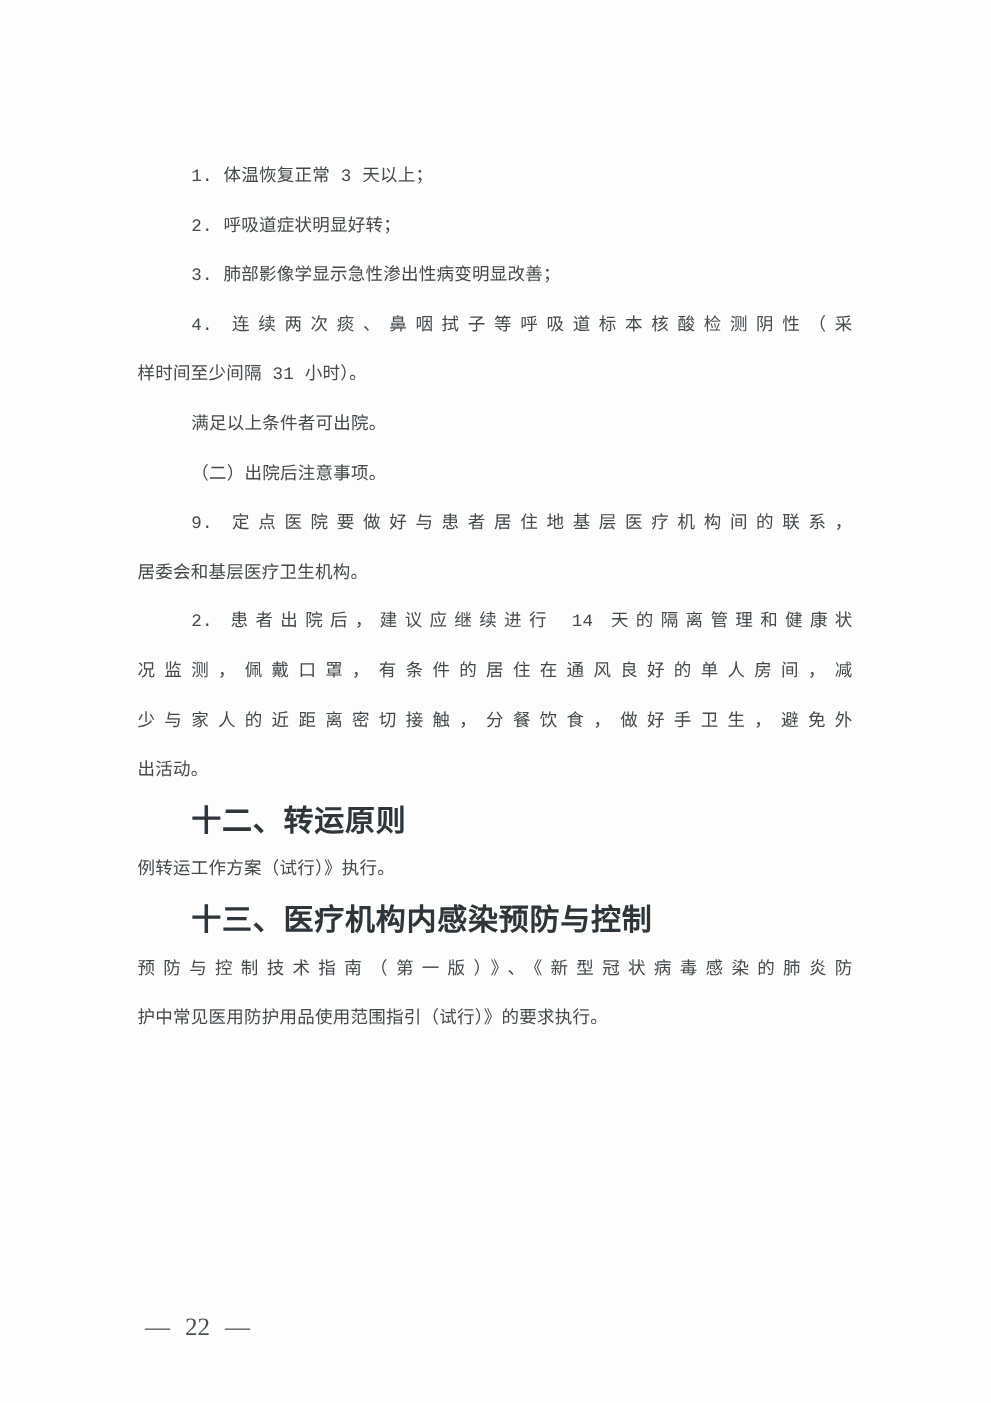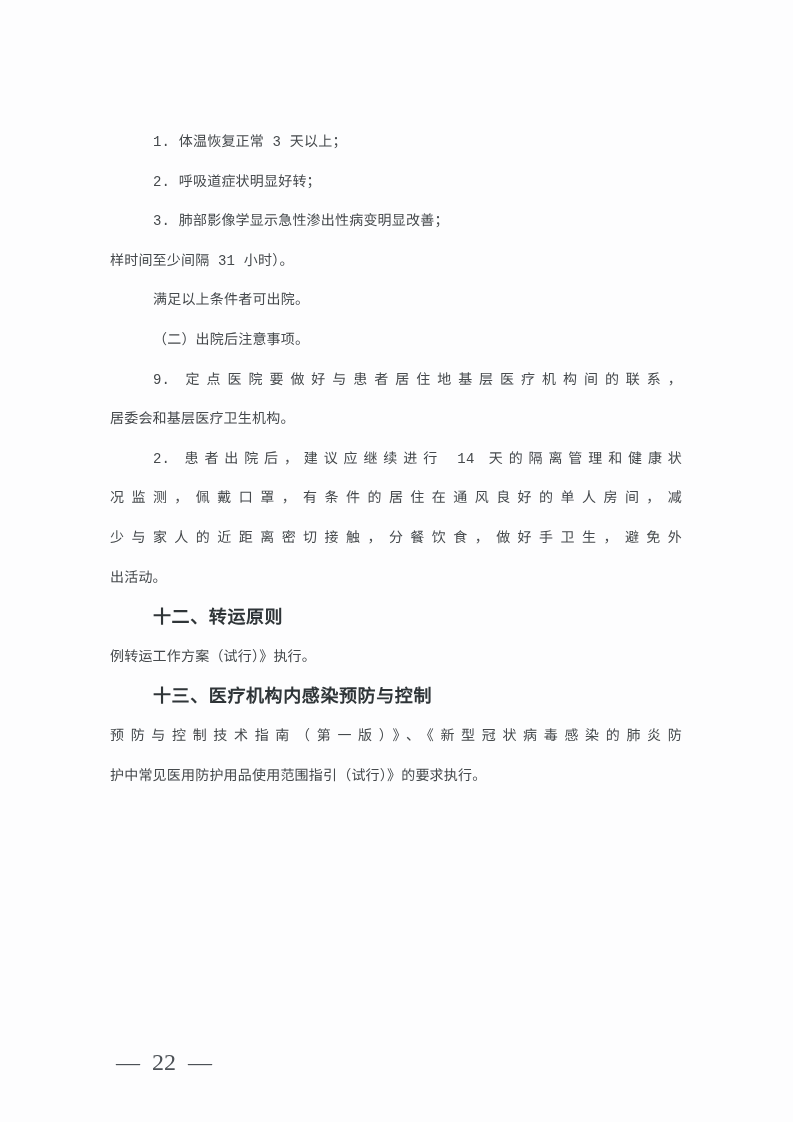--- a/index.html
+++ b/index.html
@@ -60,6 +60,7 @@
         <div class="line first">3. 肺部影像学显示急性渗出性病变明显改善；</div>
       </div>
       <div class="block body">
+        <div class="line first stretch">4. 连续两次痰、鼻咽拭子等呼吸道标本核酸检测阴性（采</div>
         <div class="line">样时间至少间隔 31 小时）。</div>
       </div>
       <div class="block body">

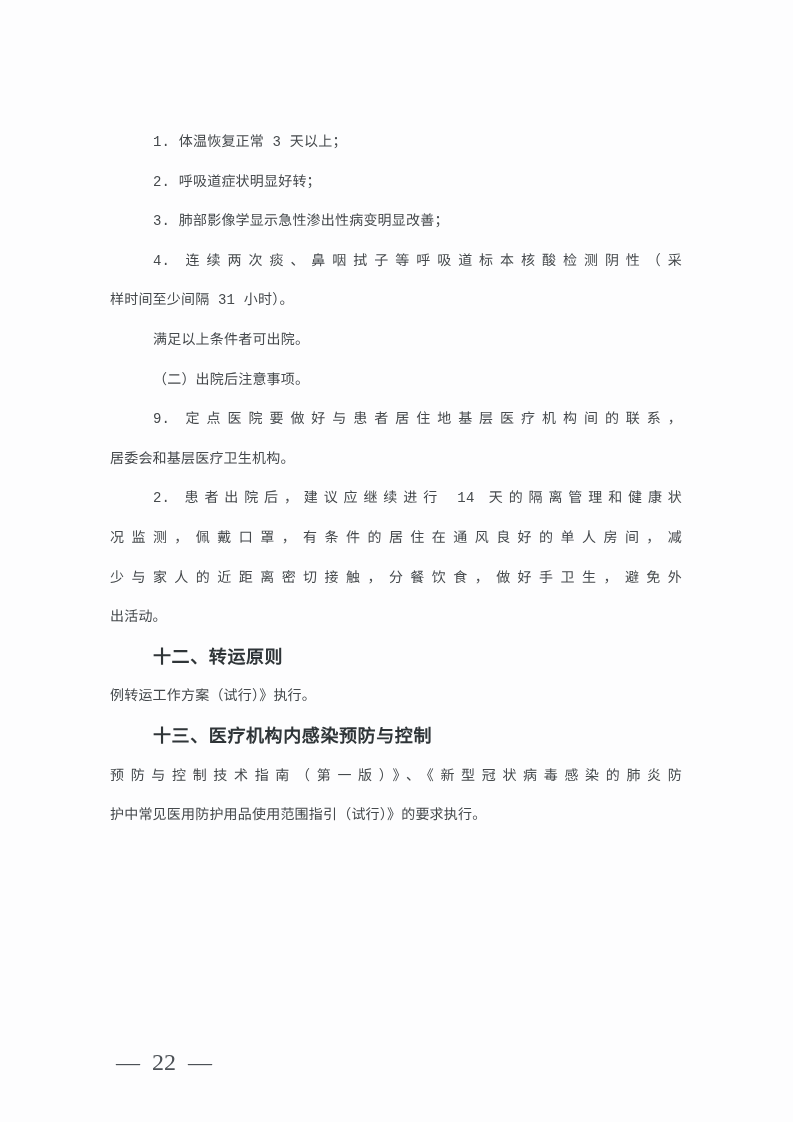--- a/index.html
+++ b/index.html
@@ -32,7 +32,7 @@
   .block.heading .line {
     font-family: "Liberation Sans", "DejaVu Sans", sans-serif;
     font-weight: 700;
-    font-size: 18px;
+    font-size: 24px;
     letter-spacing: 0.6px;
     color: var(--heading-ink, #2f3538);
     text-align-last: auto;

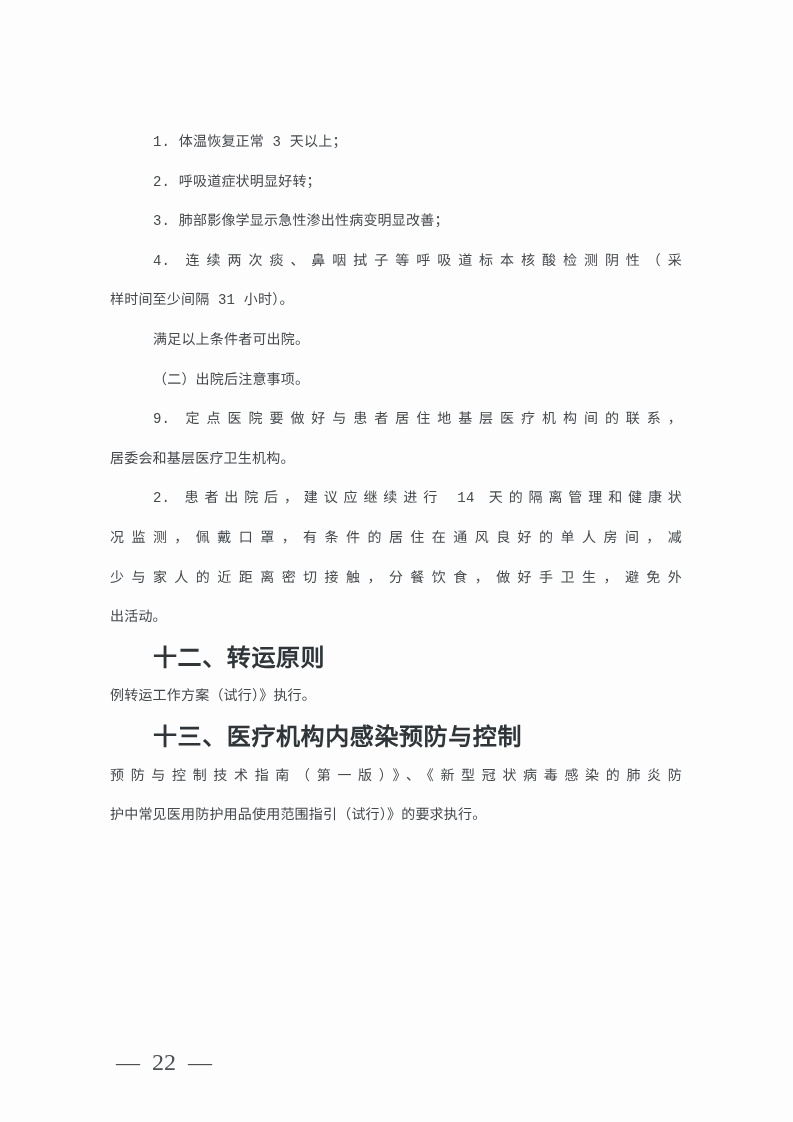--- a/index.html
+++ b/index.html
@@ -39,7 +39,7 @@
   }
   .page-footer {
     position: absolute; left: 116px; top: 1042px;
-    font-size: 24px; line-height: 40px;
+    font-size: 20px; line-height: 40px;
     color: var(--footer-ink, #4c5156);
     white-space: nowrap;
   }

